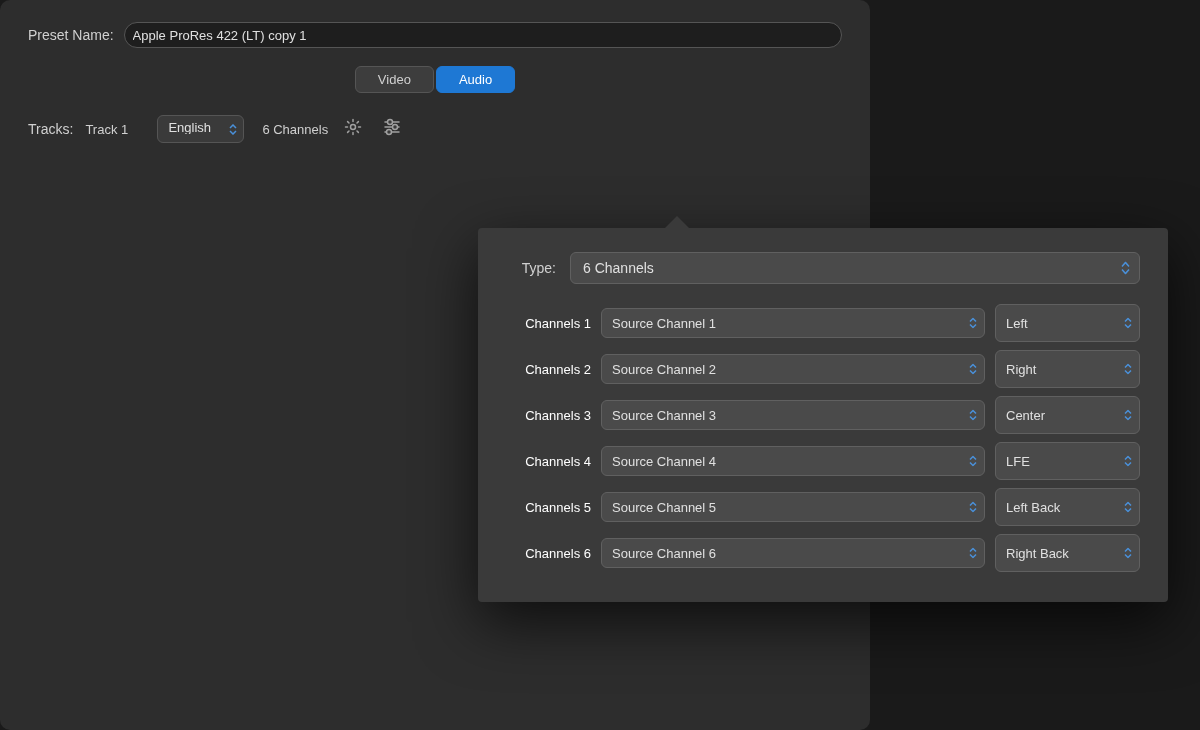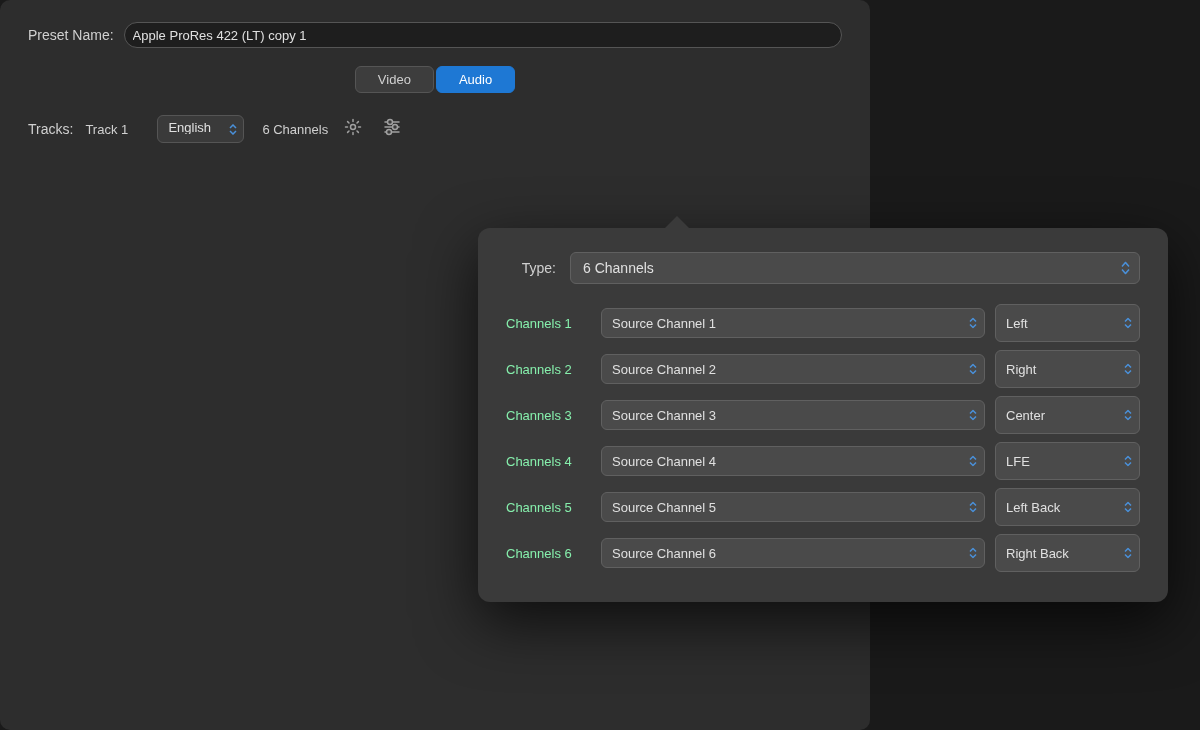--- a/index.html
+++ b/index.html
@@ -156,7 +156,7 @@
       left: 478px;
       width: 690px;
       background: #3a3a3a;
-      border-radius: 12px;
+      border-radius: 4px;
       padding: 24px 28px 30px 28px;
       box-shadow: 0 20px 60px rgba(0,0,0,0.7);
       z-index: 10;

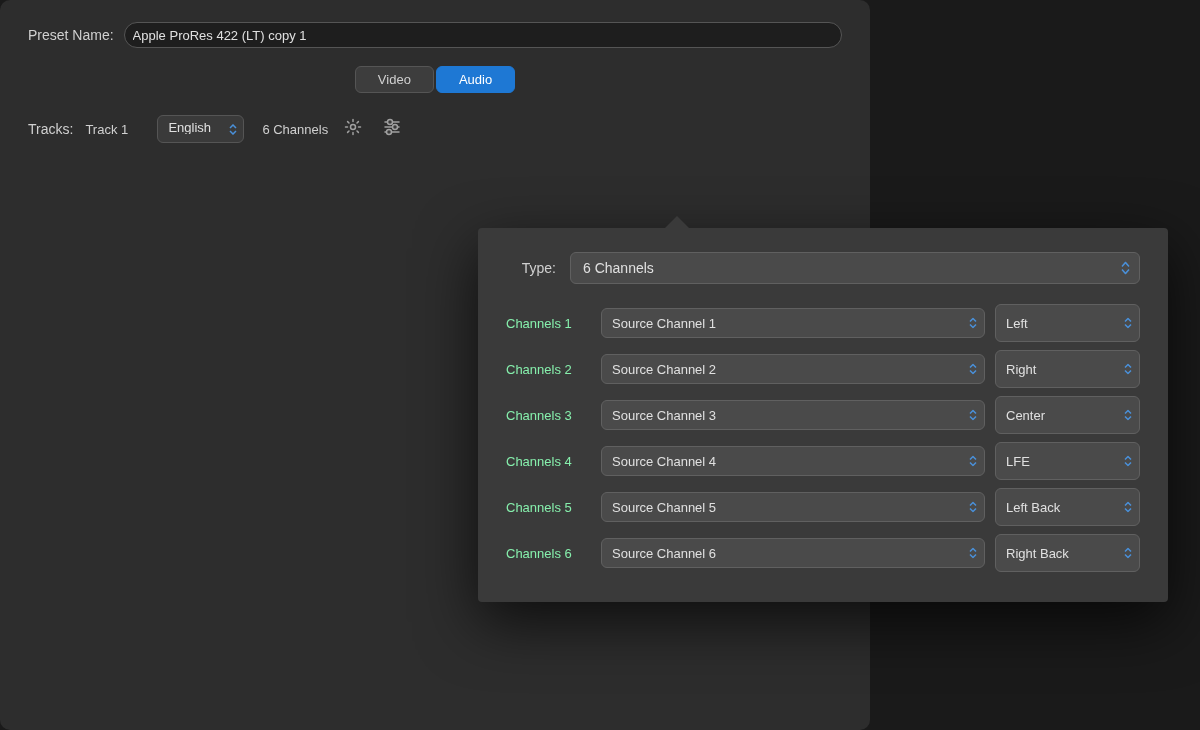--- a/index.html
+++ b/index.html
@@ -239,10 +239,10 @@
     }
 
     .channel-row-label {
-      color: #86efac;
+      color: #ffffff;
       font-size: 13px;
       min-width: 85px;
-      text-align: left;
+      text-align: right;
     }
 
     .ch-select-wrapper {

